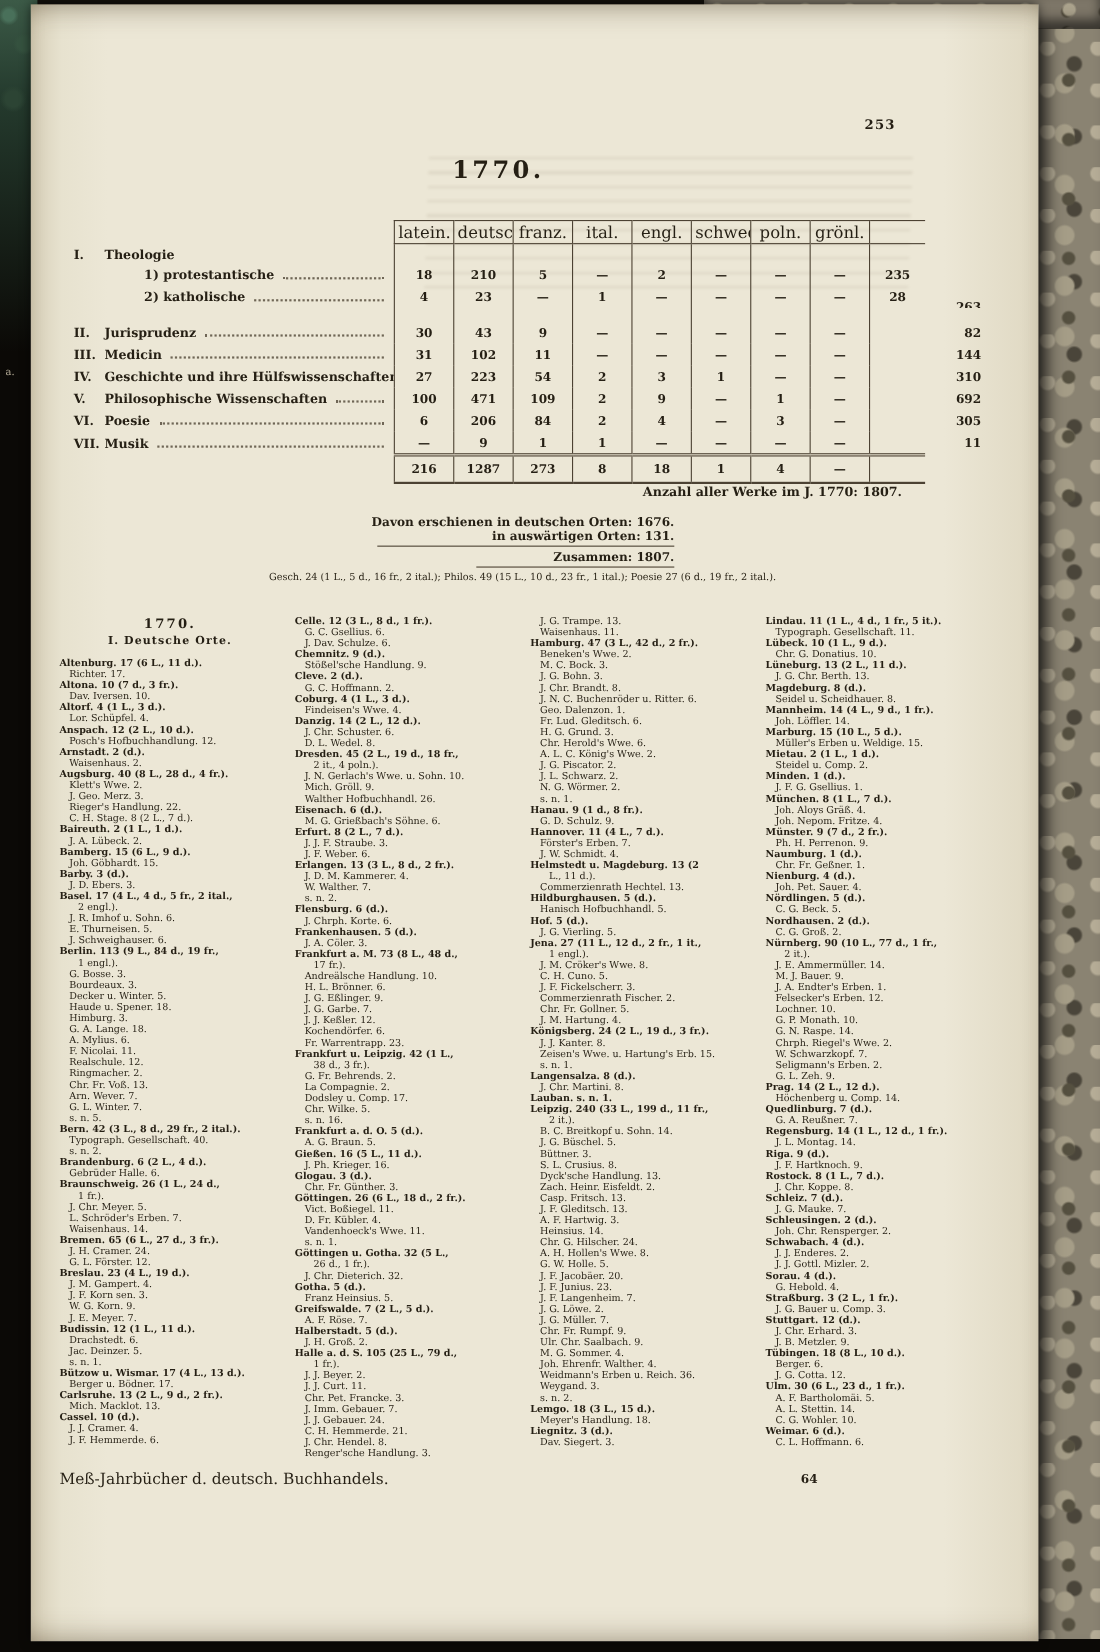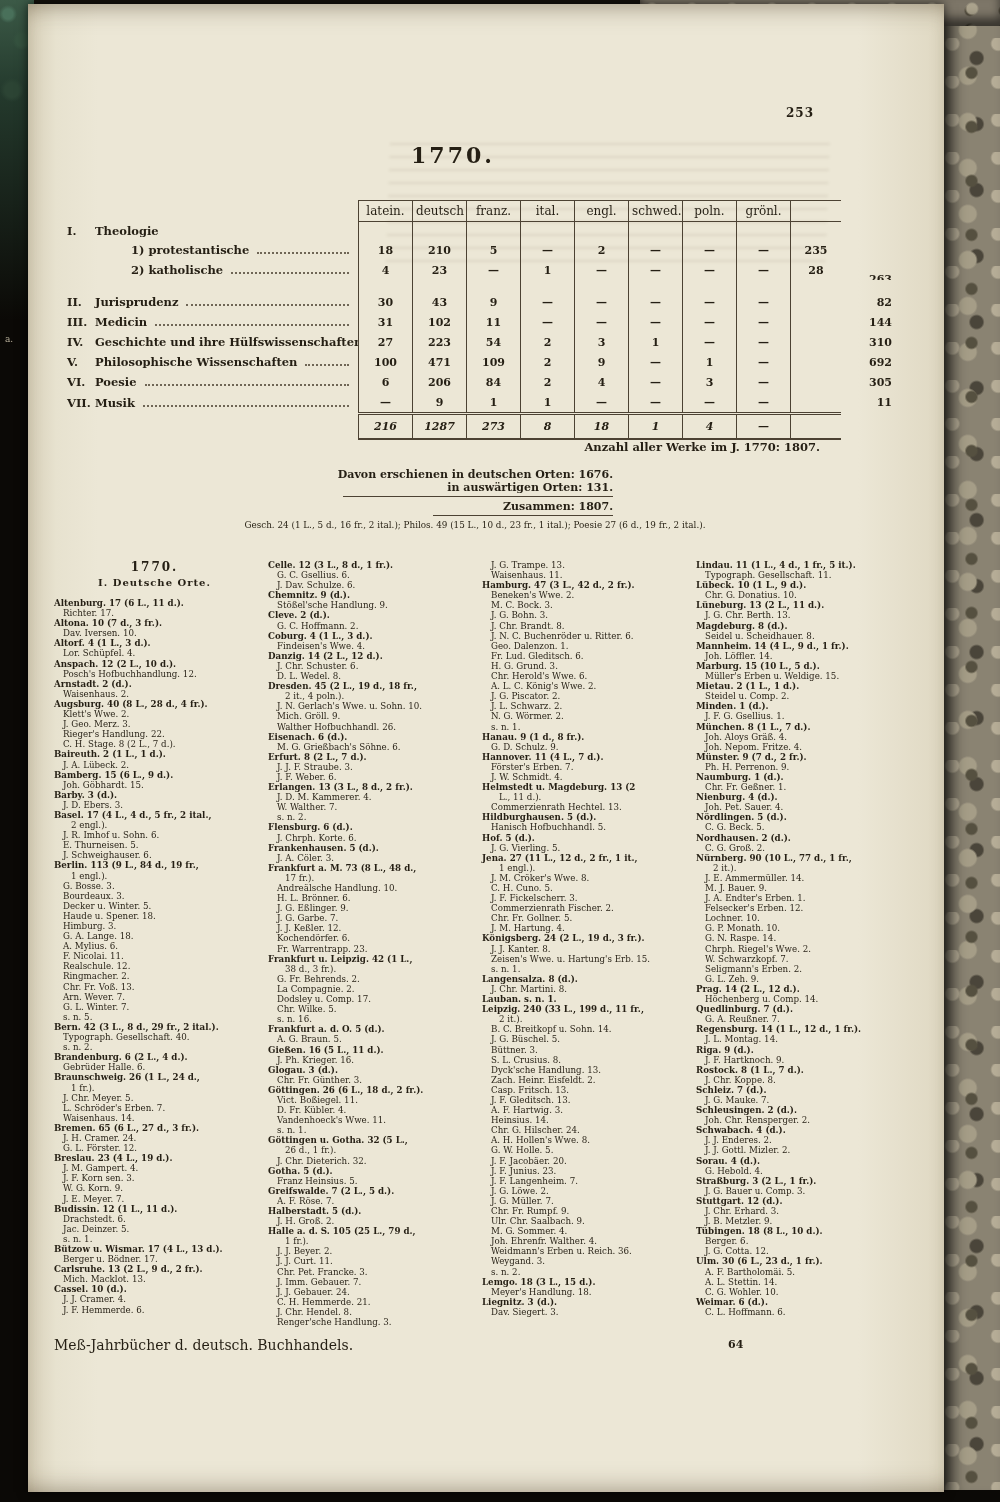--- a/index.html
+++ b/index.html
@@ -54,7 +54,7 @@
   .totcell span{display:inline-block;}
   .totcell.off span{transform:translateY(9px);}
   tr.hdr td.numcell,tr.hdr td.subcell{border-top:1px solid #4c4233;border-bottom:1px solid #4c4233;
-      font-weight:normal;font-size:12px;}
+      font-weight:normal;font-size:15px;}
   tr.section td{height:18px;}
   tr.spaced td{padding-top:12px;}
   tr.sumrow td.numcell,tr.sumrow td.subcell{border-top:3px double #4c4233;border-bottom:2px solid #4c4233;height:23px;font-style:italic;}

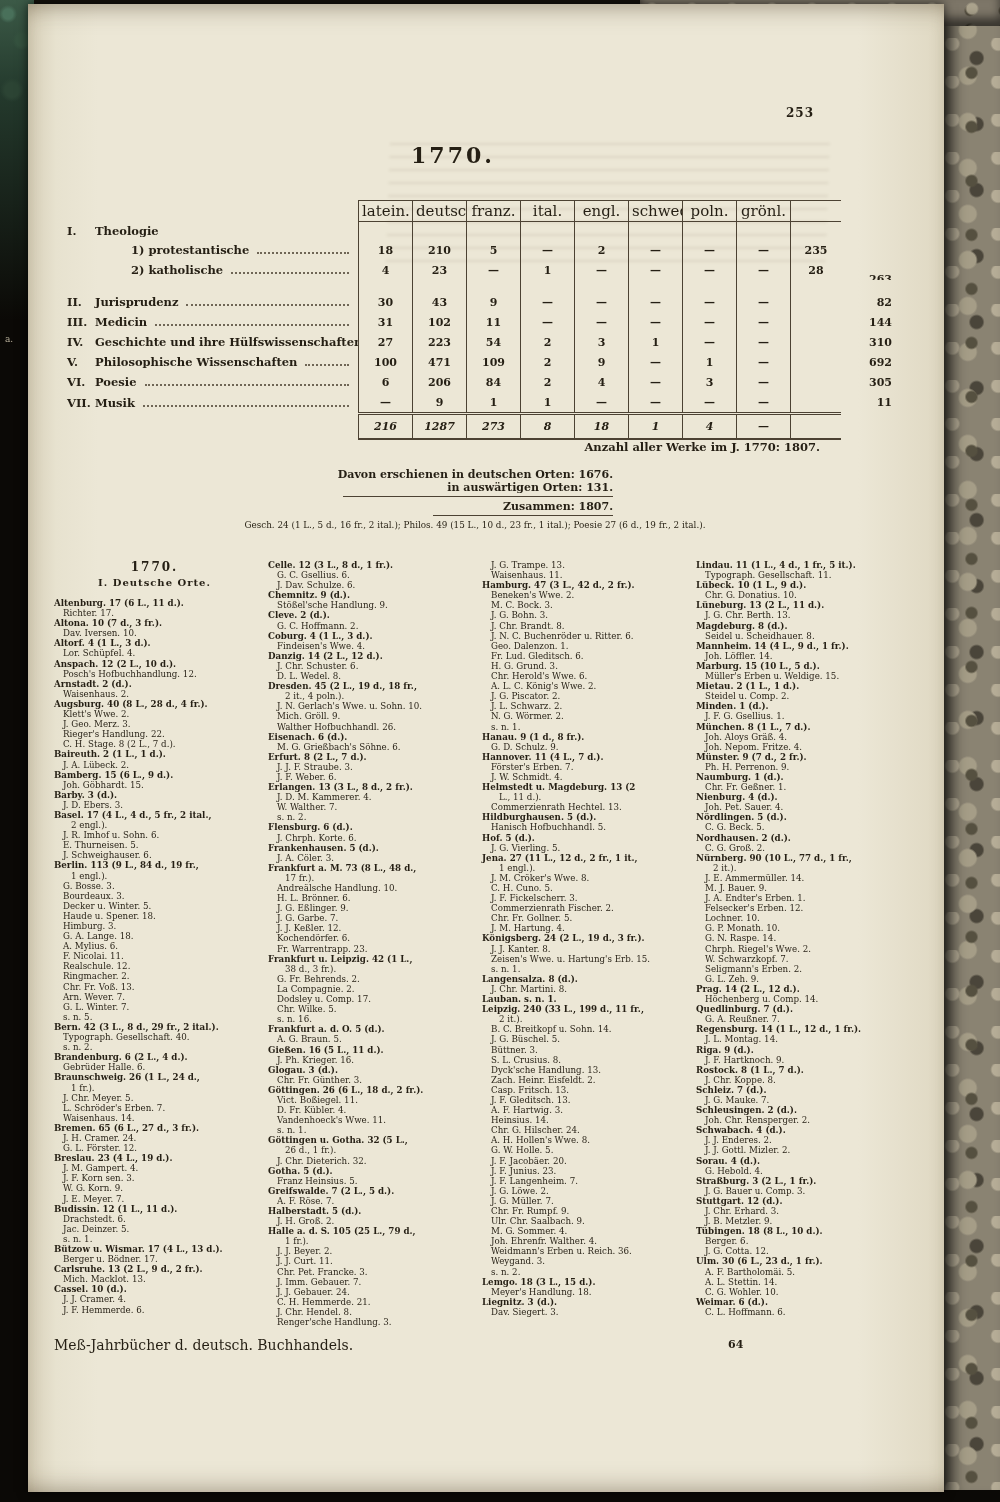--- a/index.html
+++ b/index.html
@@ -57,7 +57,7 @@
       font-weight:normal;font-size:15px;}
   tr.section td{height:18px;}
   tr.spaced td{padding-top:12px;}
-  tr.sumrow td.numcell,tr.sumrow td.subcell{border-top:3px double #4c4233;border-bottom:2px solid #4c4233;height:23px;font-style:italic;}
+  tr.sumrow td.numcell,tr.sumrow td.subcell{border-top:3px double #4c4233;border-bottom:2px solid #4c4233;height:23px;}
   
   .total-note{position:absolute;top:436px;right:124px;font-size:11.5px;font-weight:bold;margin-left:25px;}
   .davon{position:absolute;top:464px;left:255px;width:330px;font-size:11px;font-weight:bold;text-align:right;}

